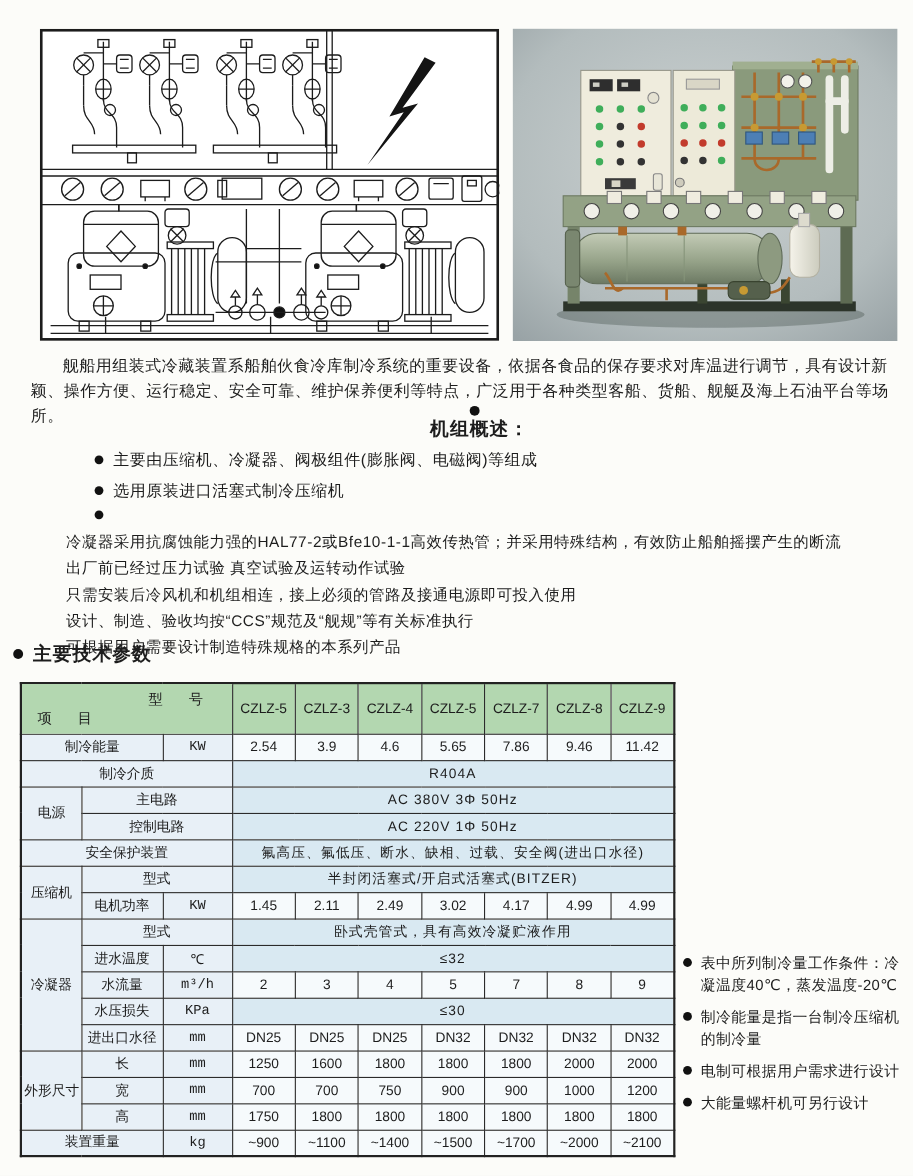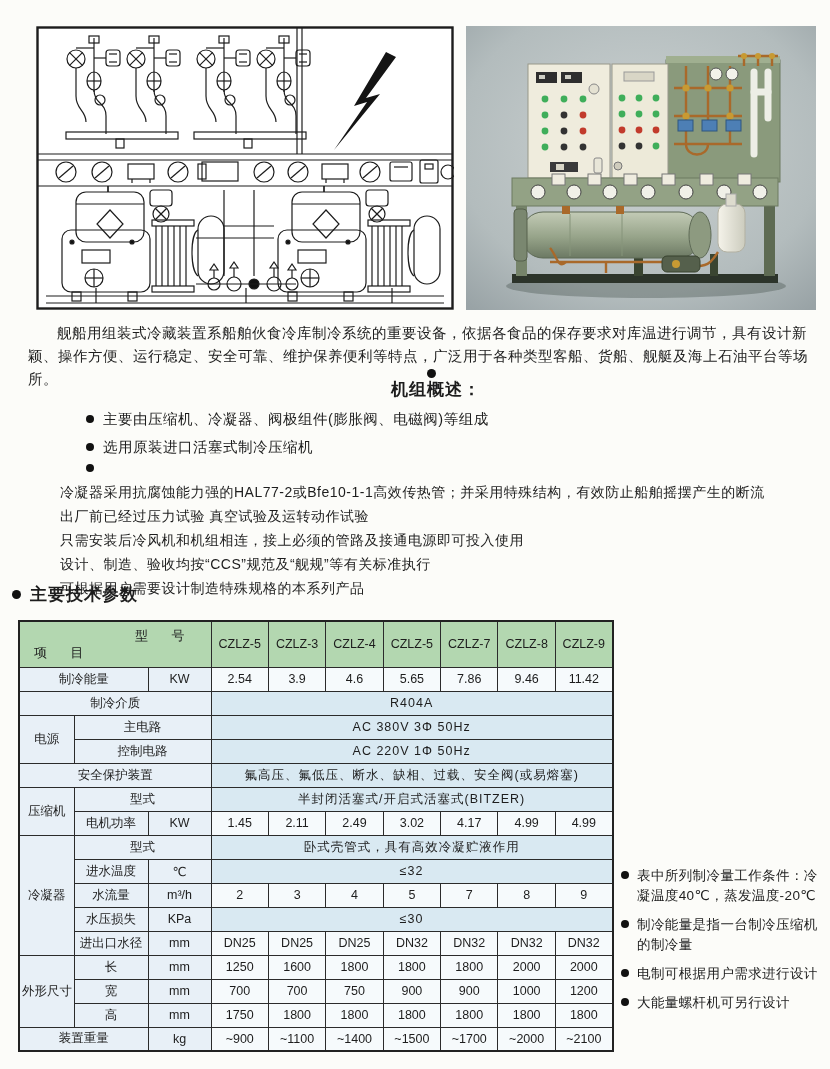--- a/index.html
+++ b/index.html
@@ -32,7 +32,7 @@
   table.spec{position:absolute;left:18px;top:620px;width:594px;border-collapse:collapse;table-layout:fixed;border:2px solid #222;}
   table.spec th,table.spec td{border:1px solid var(--line);font-size:12.5px;text-align:center;height:24px;padding:0 2px;font-weight:normal;overflow:hidden;white-space:nowrap;}
   table.spec thead th{height:46px;background:var(--green);}
-  td.group,td.label{background:var(--label);}
+  td.group,td.label{background:var(--label);font-family:Liberation Mono, monospace;}
   td.val{background:var(--val);}
   td.vspan{background:var(--tint);letter-spacing:1px;}
   th.corner{position:relative;background-color:var(--green);

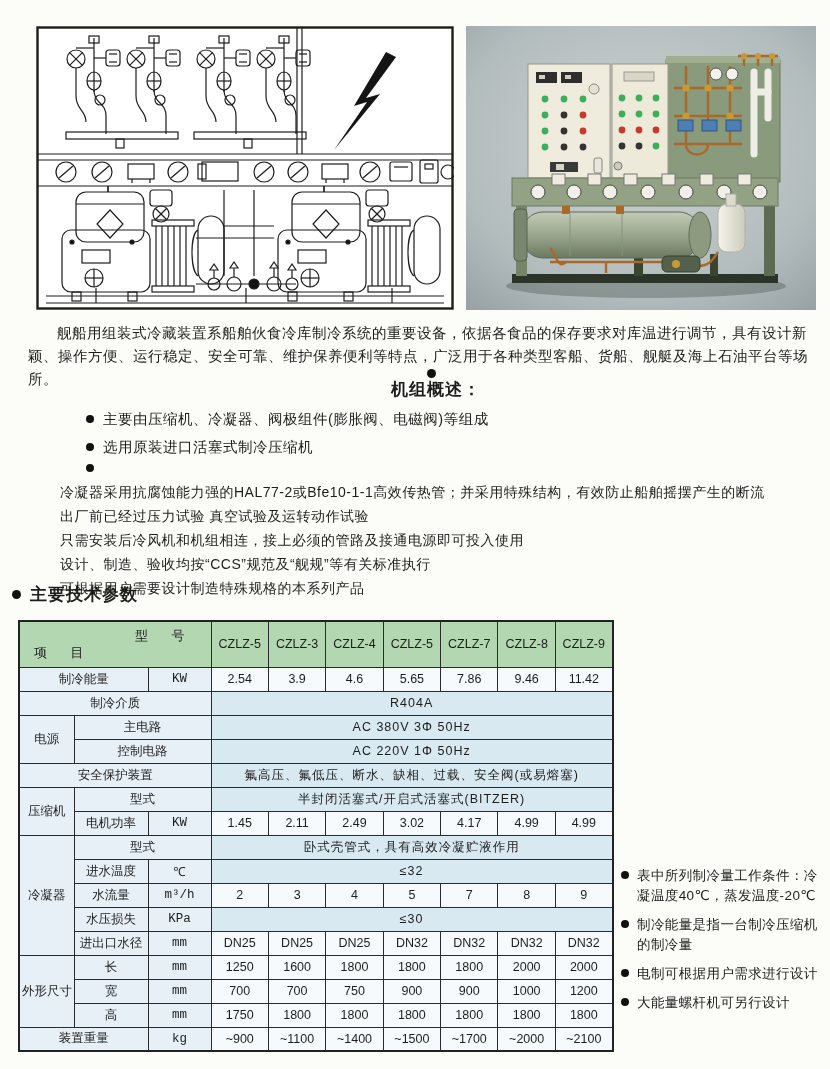--- a/index.html
+++ b/index.html
@@ -421,7 +421,7 @@
         </tr>
         <tr>
           <td colspan="3" class="label">安全保护装置</td>
-          <td colspan="7" class="vspan">氟高压、氟低压、断水、缺相、过载、安全阀(或易熔塞)</td>
+          <td colspan="7" class="vspan">氟高压、氟低压、断水、缺相、过载、安全阀(进出口水径)</td>
         </tr>
         <tr>
           <td rowspan="2" class="group">压缩机</td>

